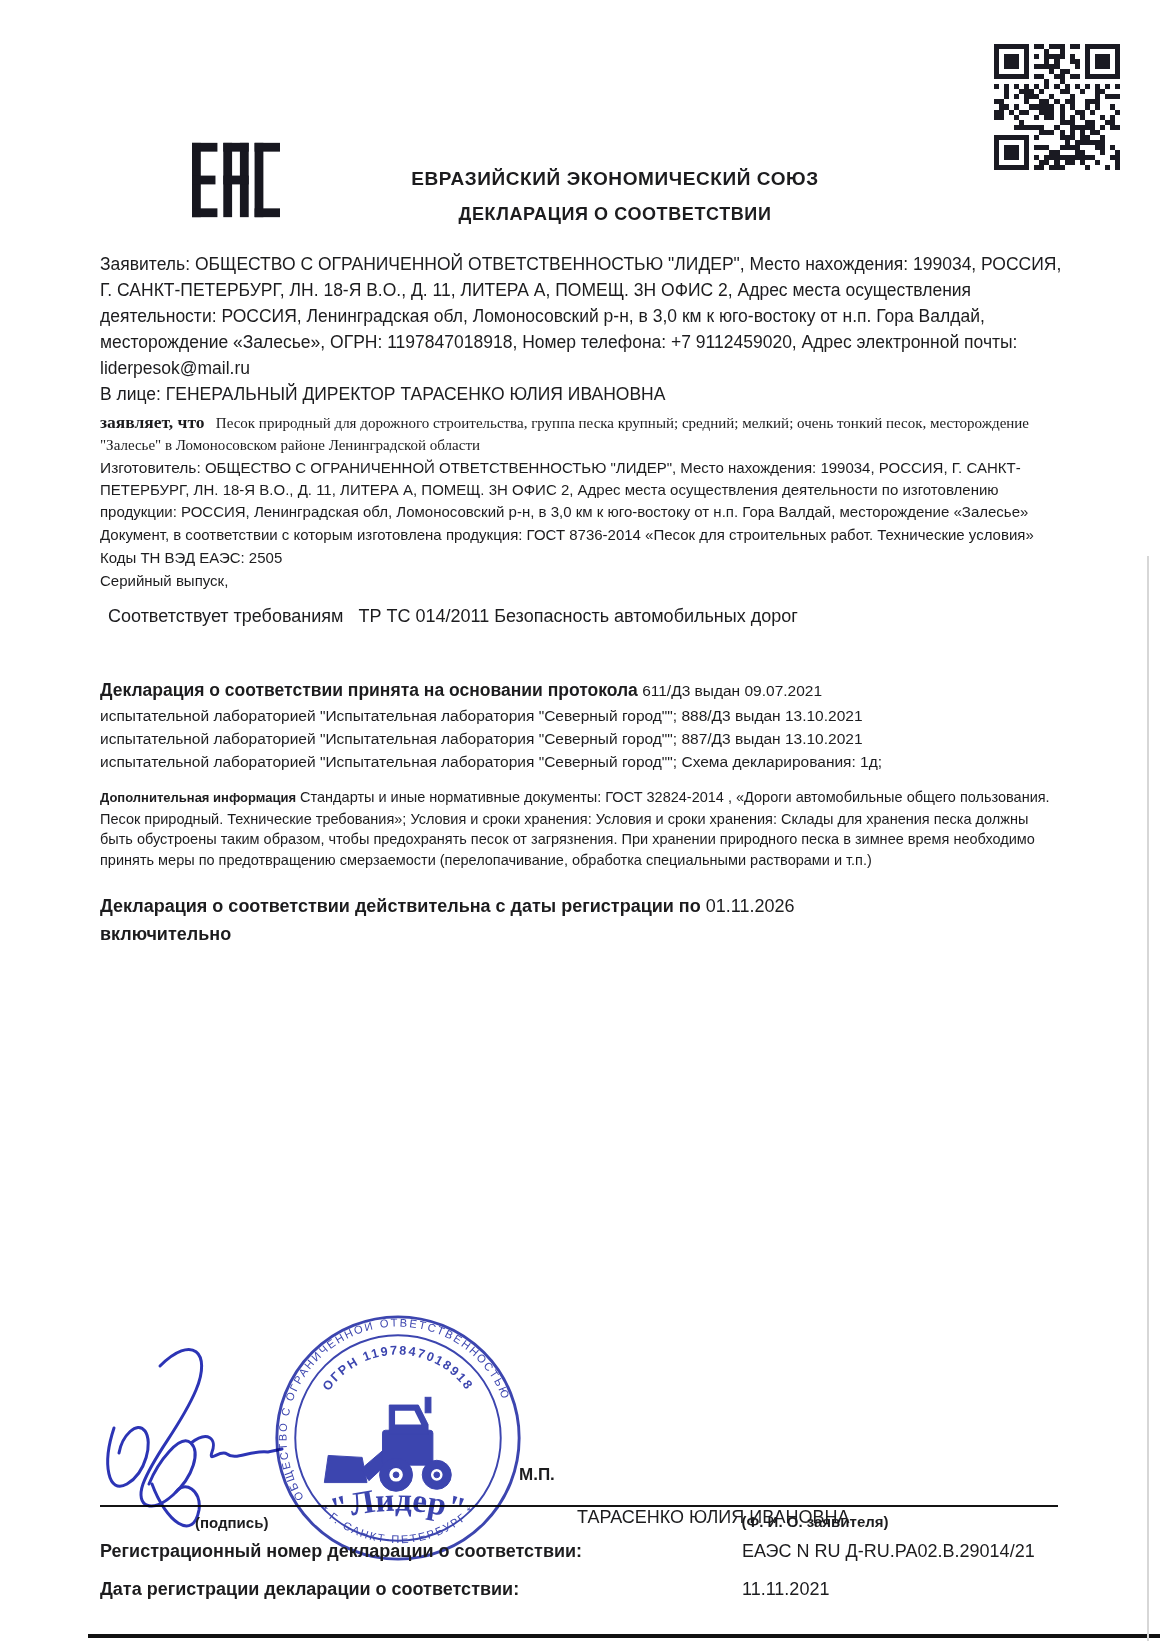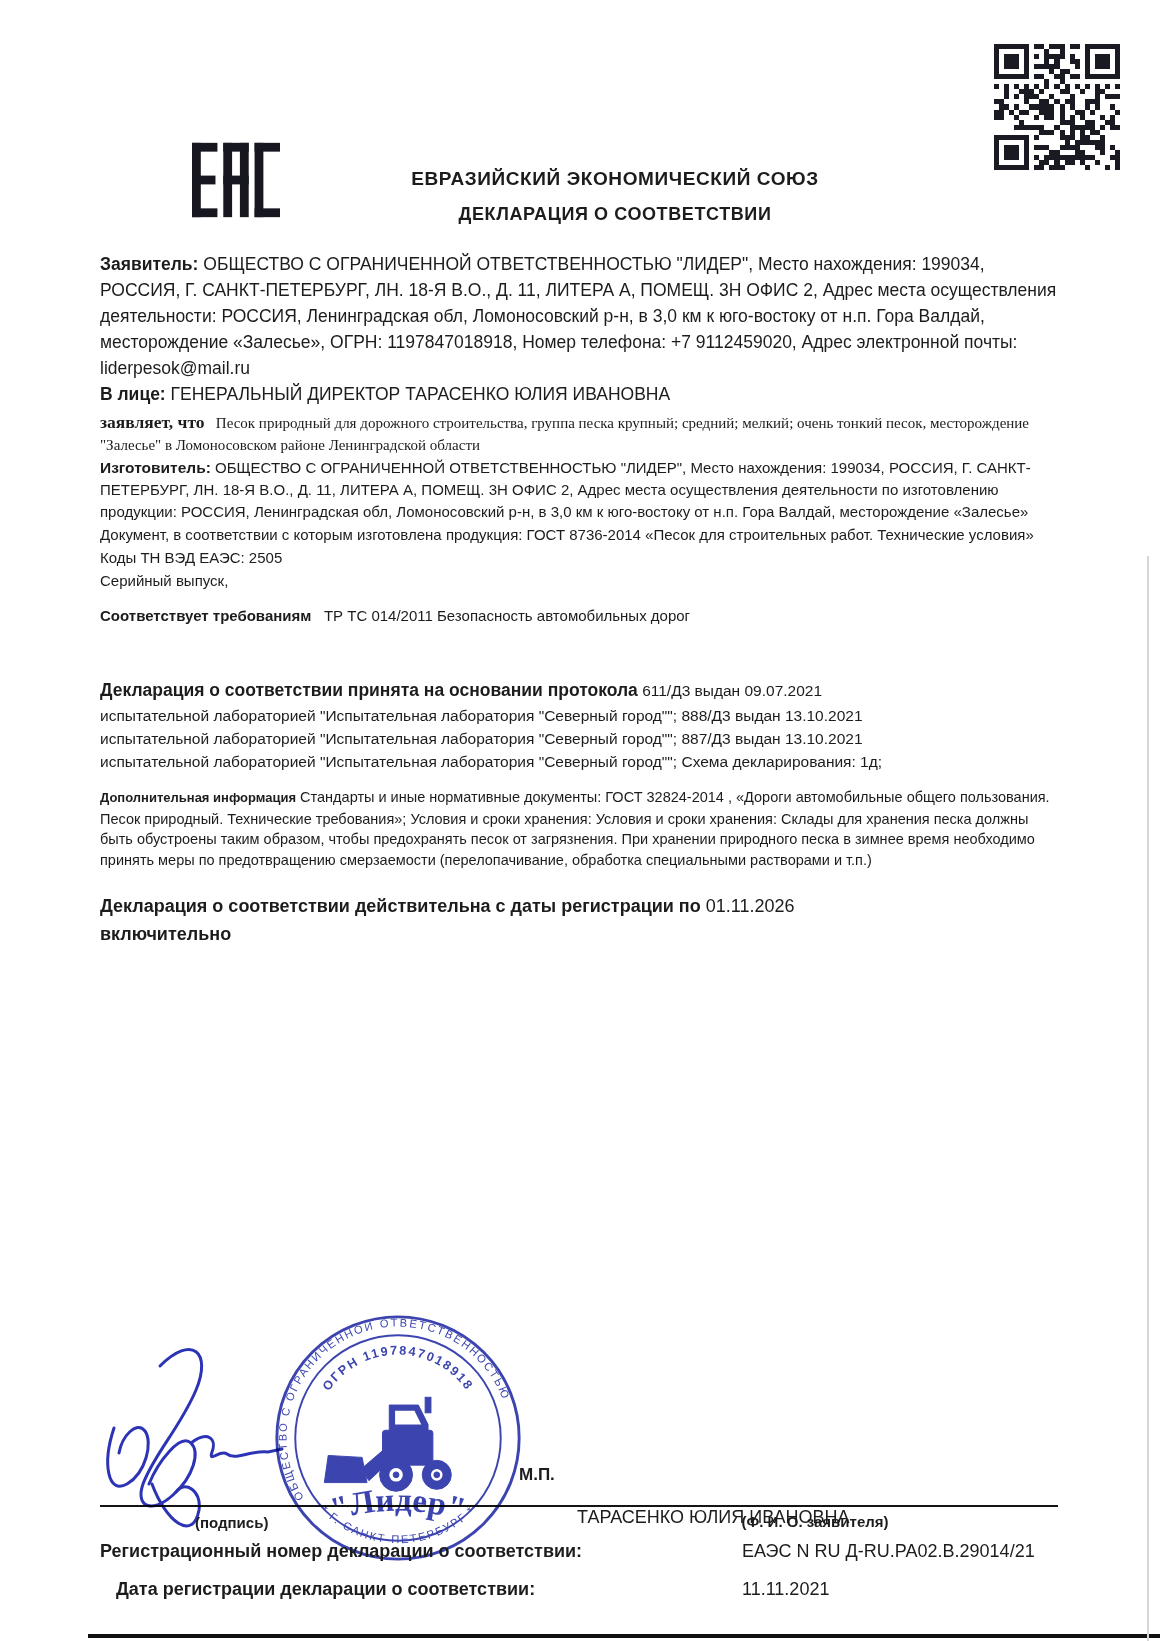--- a/index.html
+++ b/index.html
@@ -19,7 +19,7 @@
   .p-main{font-size:17.5px;line-height:26px;}
   .p-small{font-size:15px;line-height:22px;}
   .p-small + .p-small{margin-top:1px;}
-  .lead{font-weight:bold;}
+  .lead{font-weight:normal;}
   .lead-big{font-weight:bold;font-size:17.5px;}
   .compliance{margin-top:11px;font-size:15px;line-height:26px;}
   .protocols{margin-top:48px;}

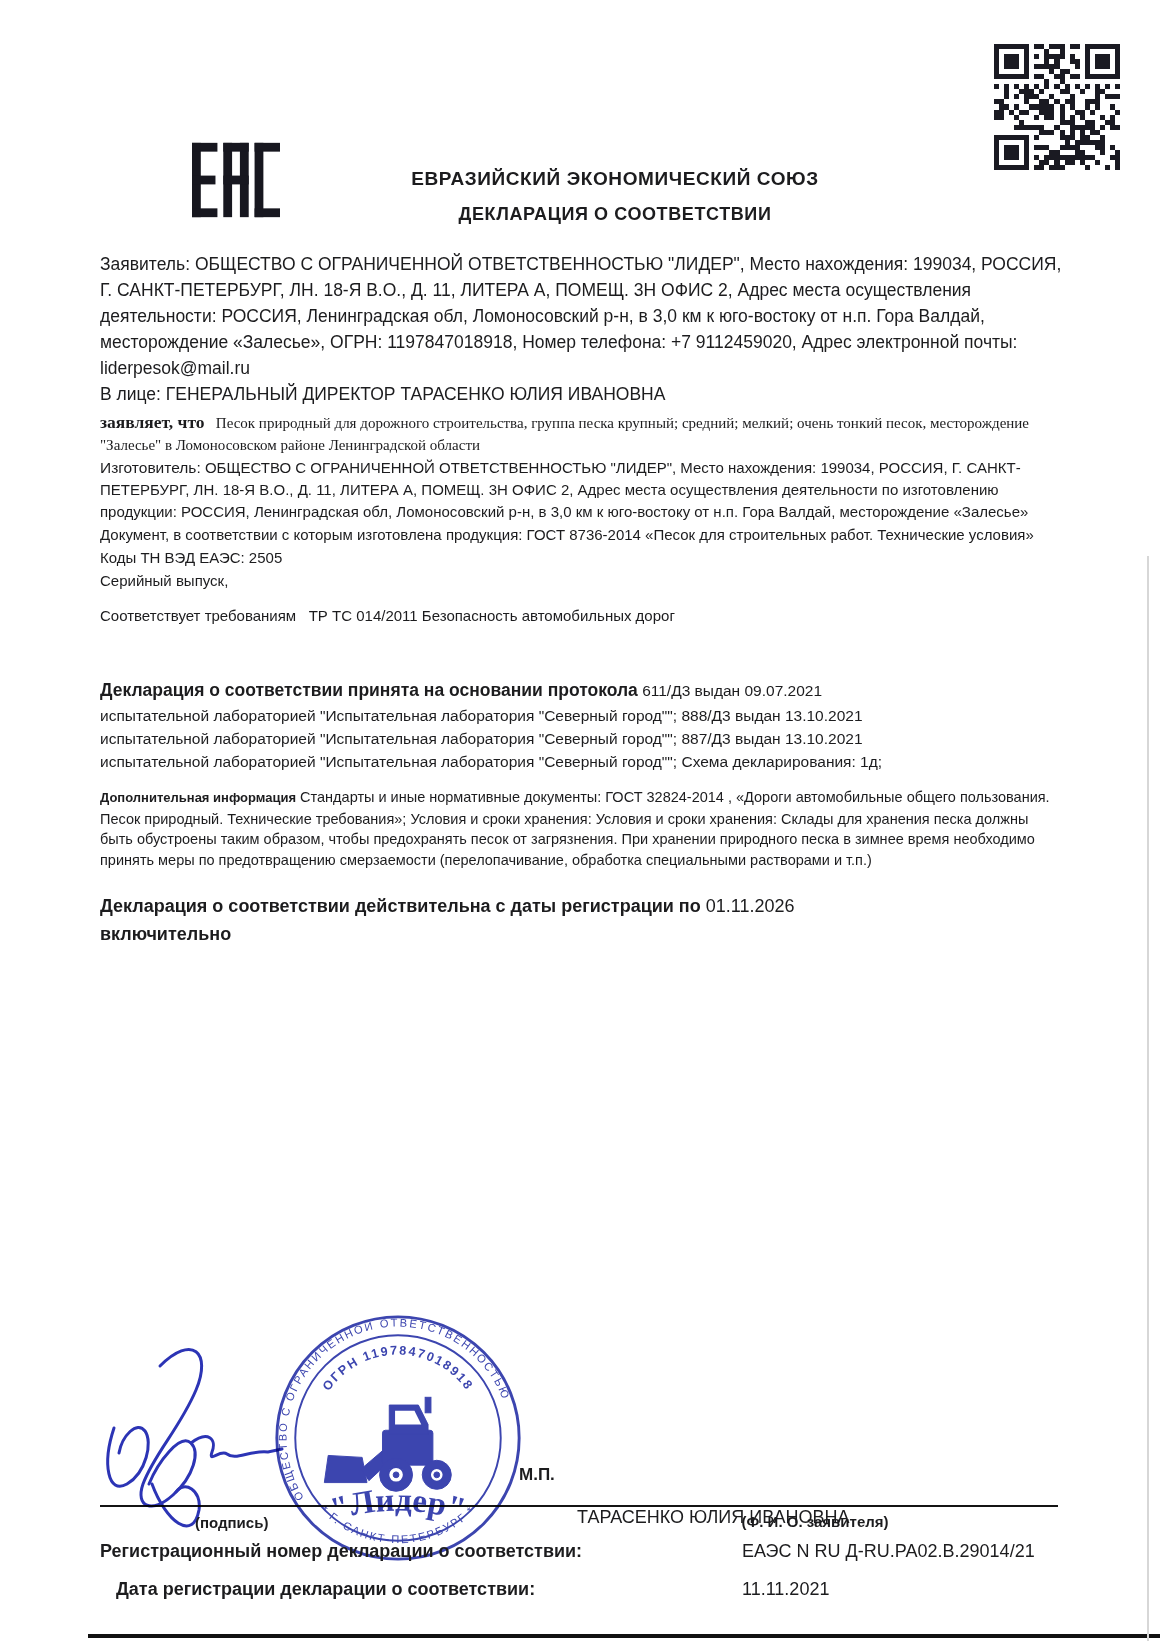--- a/index.html
+++ b/index.html
@@ -21,7 +21,7 @@
   .p-small + .p-small{margin-top:1px;}
   .lead{font-weight:normal;}
   .lead-big{font-weight:bold;font-size:17.5px;}
-  .compliance{margin-top:11px;font-size:15px;line-height:26px;}
+  .compliance{margin-top:11px;font-size:18px;line-height:26px;margin-left:8px;}
   .protocols{margin-top:48px;}
   .protocols .first-line{font-size:15.5px;line-height:26px;}
   .protocols .cont{font-size:15.5px;line-height:23px;}

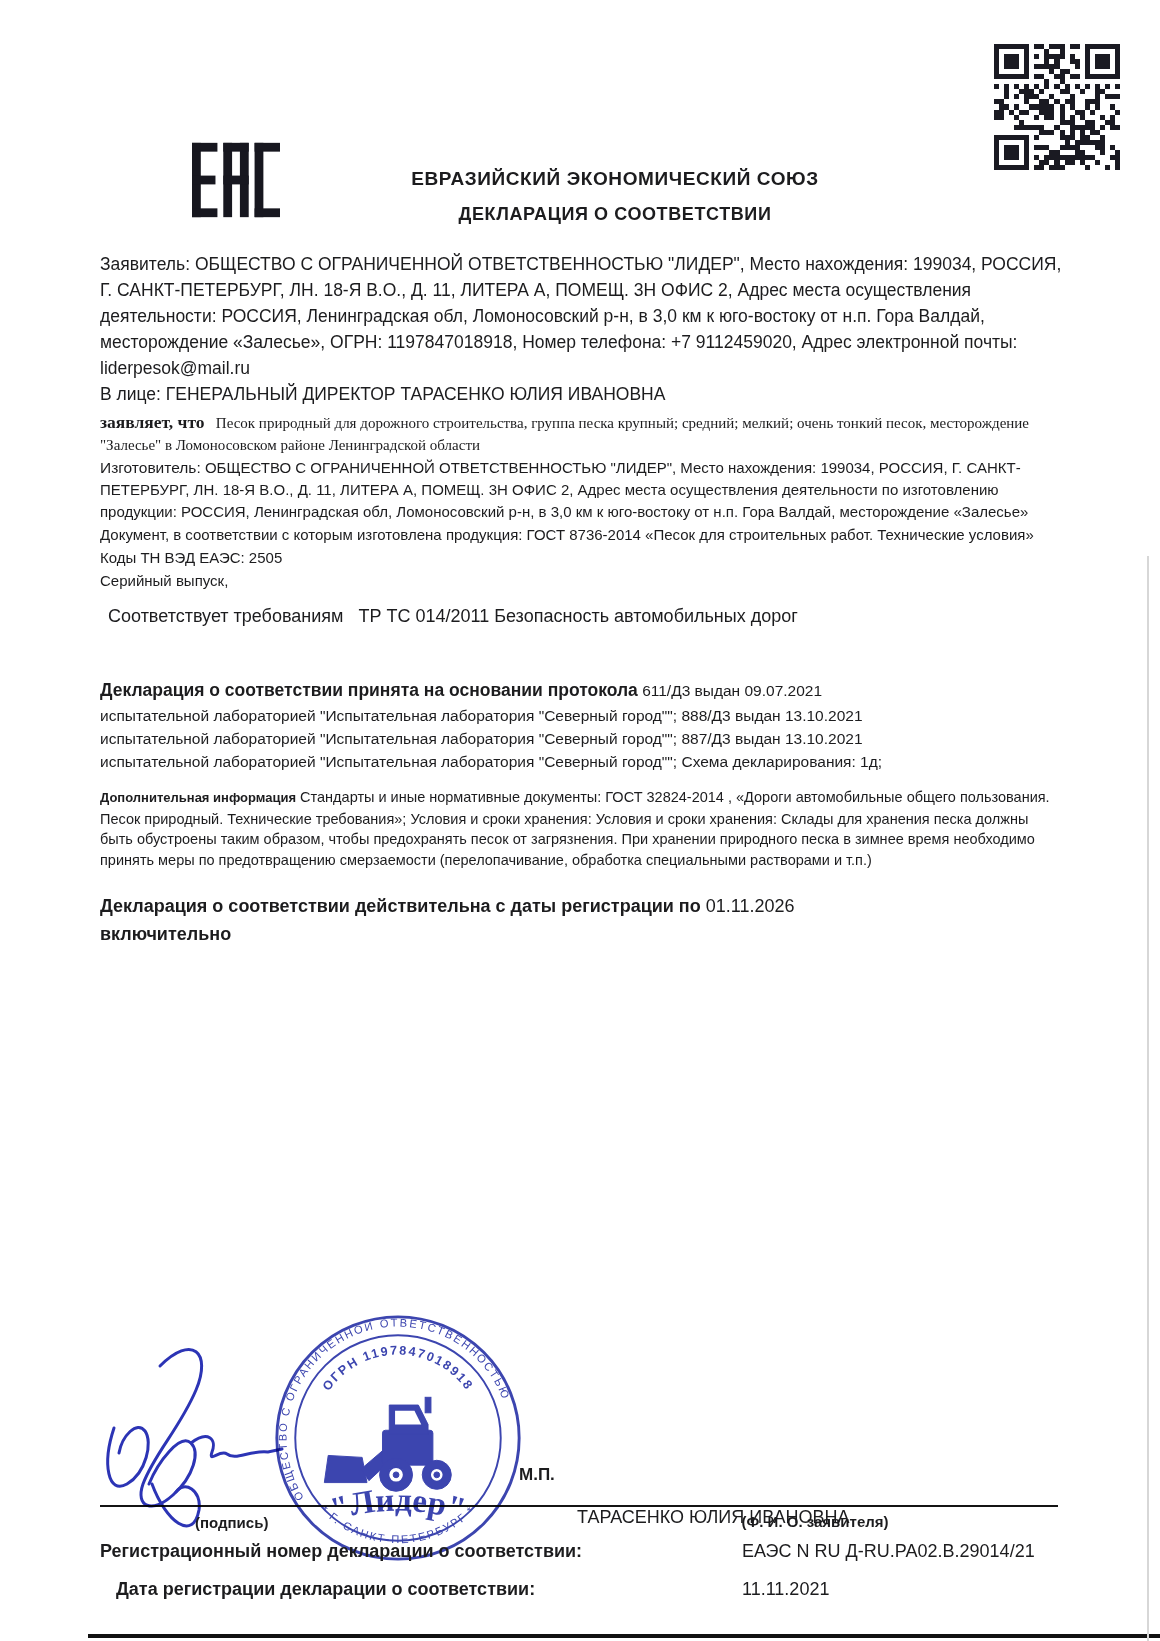--- a/index.html
+++ b/index.html
@@ -40,7 +40,7 @@
   .reg-row-value{font-size:18px;}
   .row1l{left:100px;top:1541px;}
   .row1v{left:742px;top:1541px;}
-  .row2l{left:116px;top:1579px;}
+  .row2l{left:100px;top:1579px;}
   .row2v{left:742px;top:1579px;}
   
   .bottom-rule{left:88px;top:1634px;width:1072px;height:4px;background:#111;}

